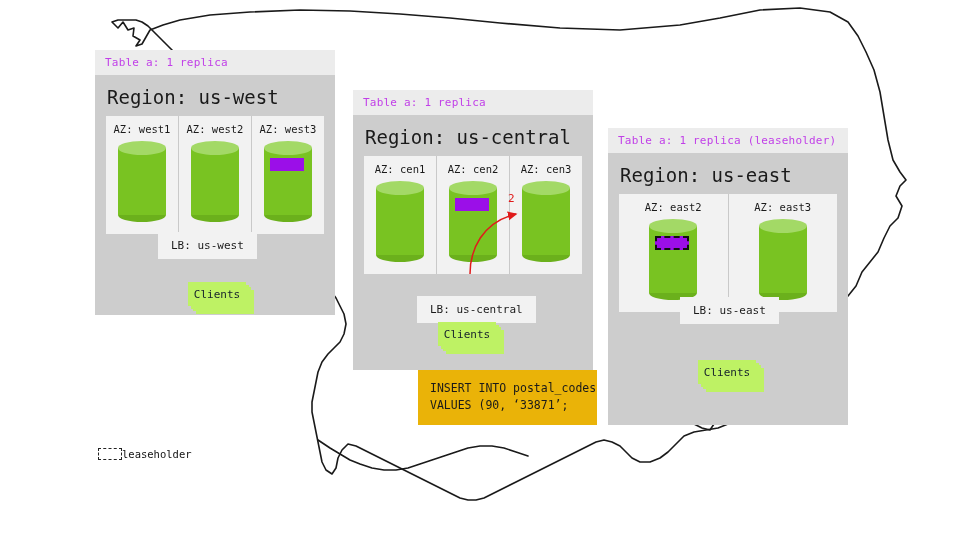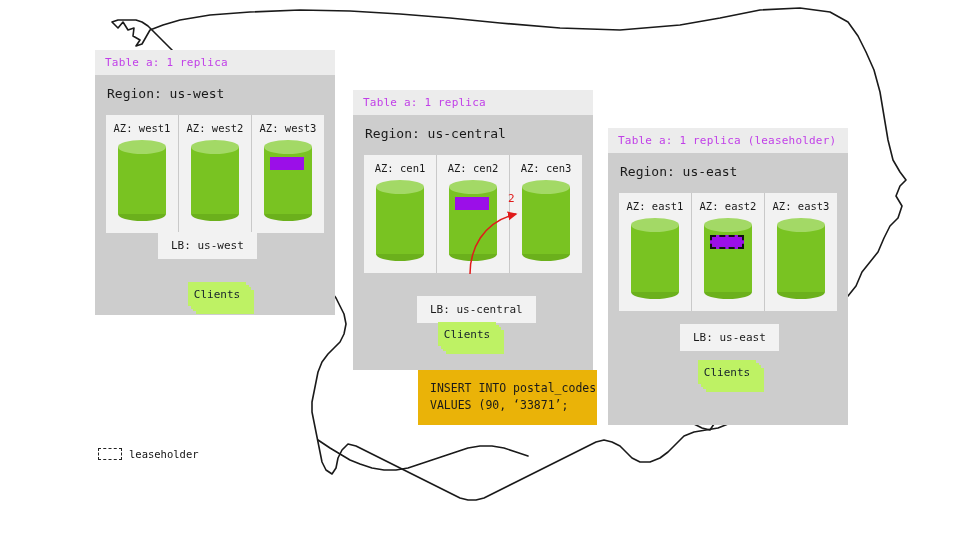--- a/index.html
+++ b/index.html
@@ -27,8 +27,8 @@
   }
   .region-title{
     color:#1a1a1a;
-    font-size:13px;
-    padding:11px 0 14px 12px;
+    font-size:19px;
+    padding:11px 0 8px 12px;
     white-space:nowrap;
   }
   .az-strip{

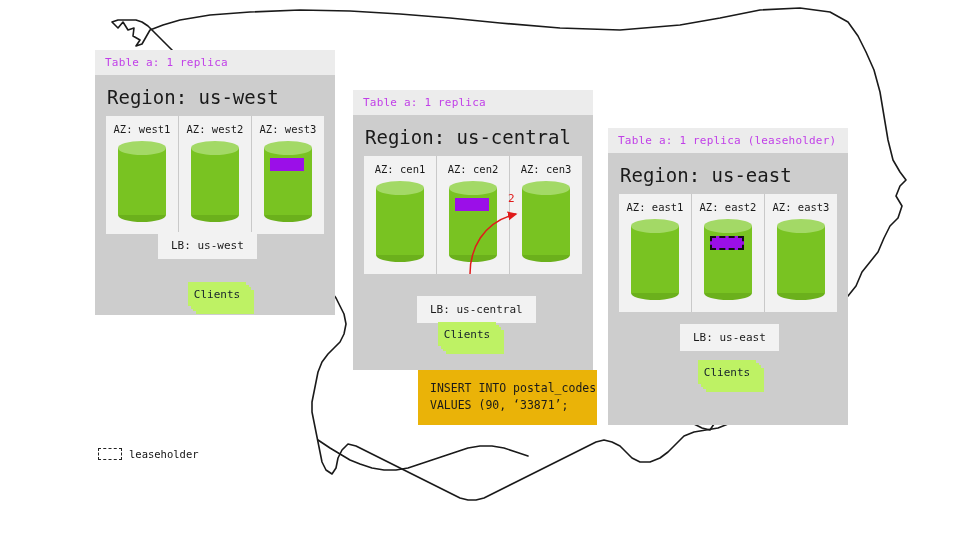--- a/index.html
+++ b/index.html
@@ -269,14 +269,6 @@
       <div class="region-title">Region: us-east</div>
       <div class="az-strip" style="height:118px;">
 
-        <div class="az-cell">
-          <div class="az-label">AZ: east1</div>
-          <div class="cyl" style="width:48px;height:84px;">
-            <div class="bot"></div>
-            <div class="body"></div>
-            <div class="top"></div>
-          </div>
-        </div>
 
         <div class="az-cell">
           <div class="az-label">AZ: east2</div>

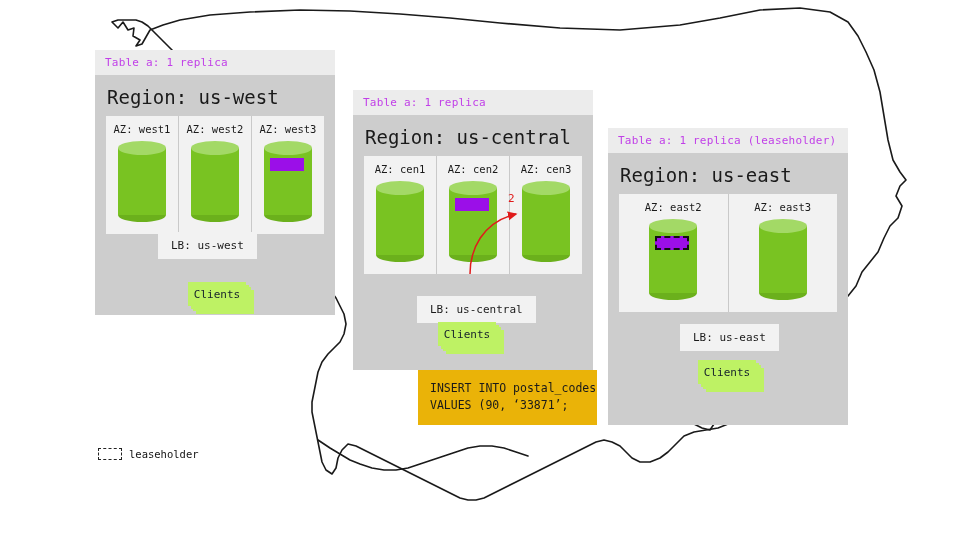--- a/index.html
+++ b/index.html
@@ -291,7 +291,7 @@
 
       </div>
     </div>
-    <div class="lb-box" style="left:72px;top:196px;">LB: us-east</div>
+    <div class="lb-box" style="left:72px;top:169px;">LB: us-east</div>
     <div class="clients" style="left:90px;top:232px;">
       <div class="card c1"></div>
       <div class="card c2"></div>

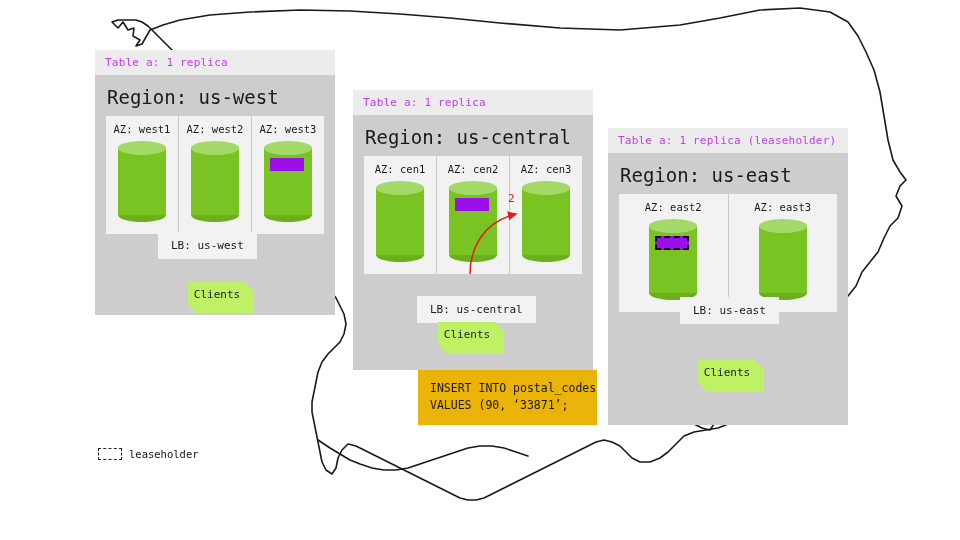--- a/index.html
+++ b/index.html
@@ -118,7 +118,7 @@
   
   .legend{
     position:absolute;
-    display:flex;align-items:center;gap:7px;
+    display:flex;align-items:center;
   }
   .legend .swatch{
     width:24px;height:12px;

